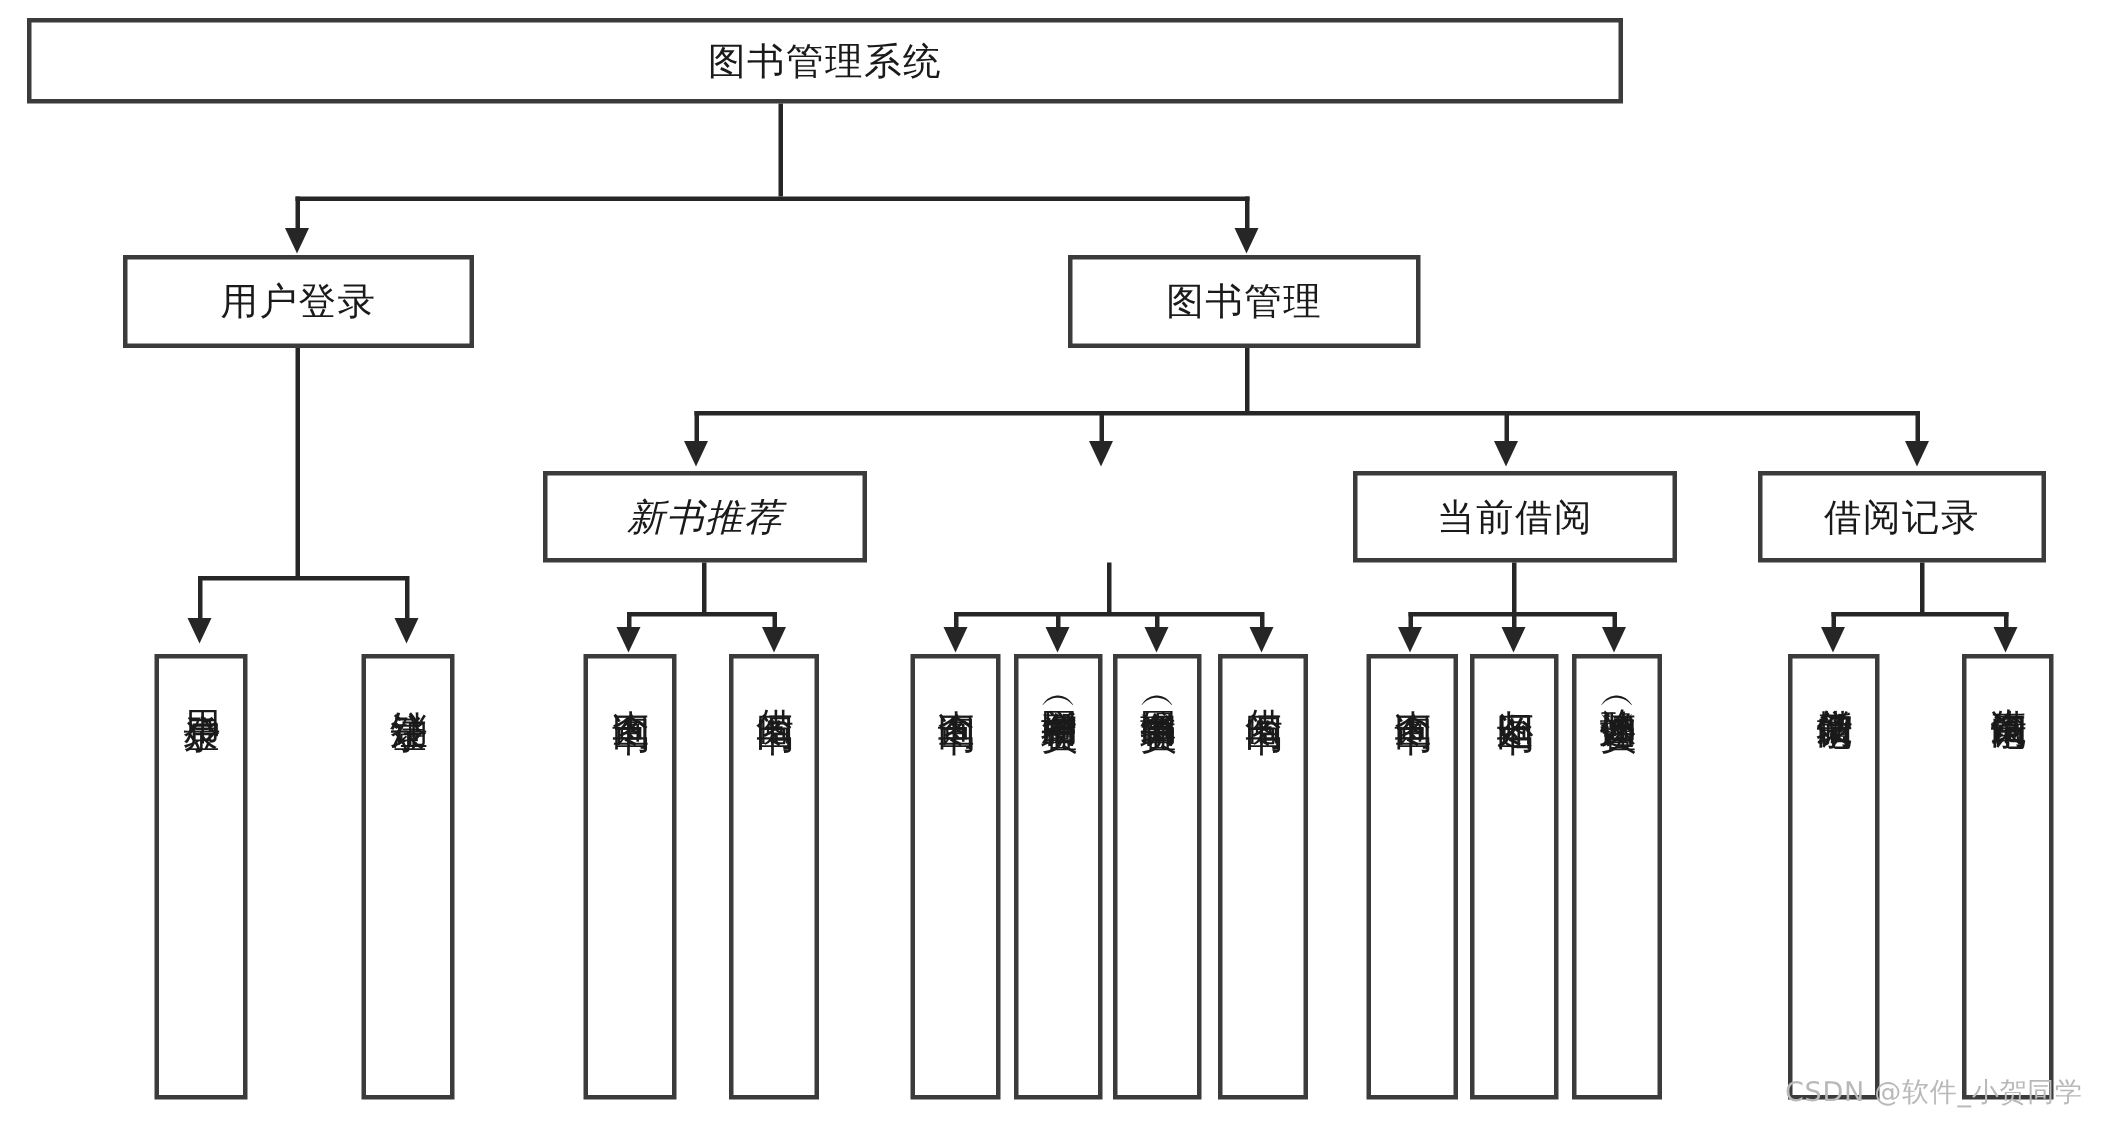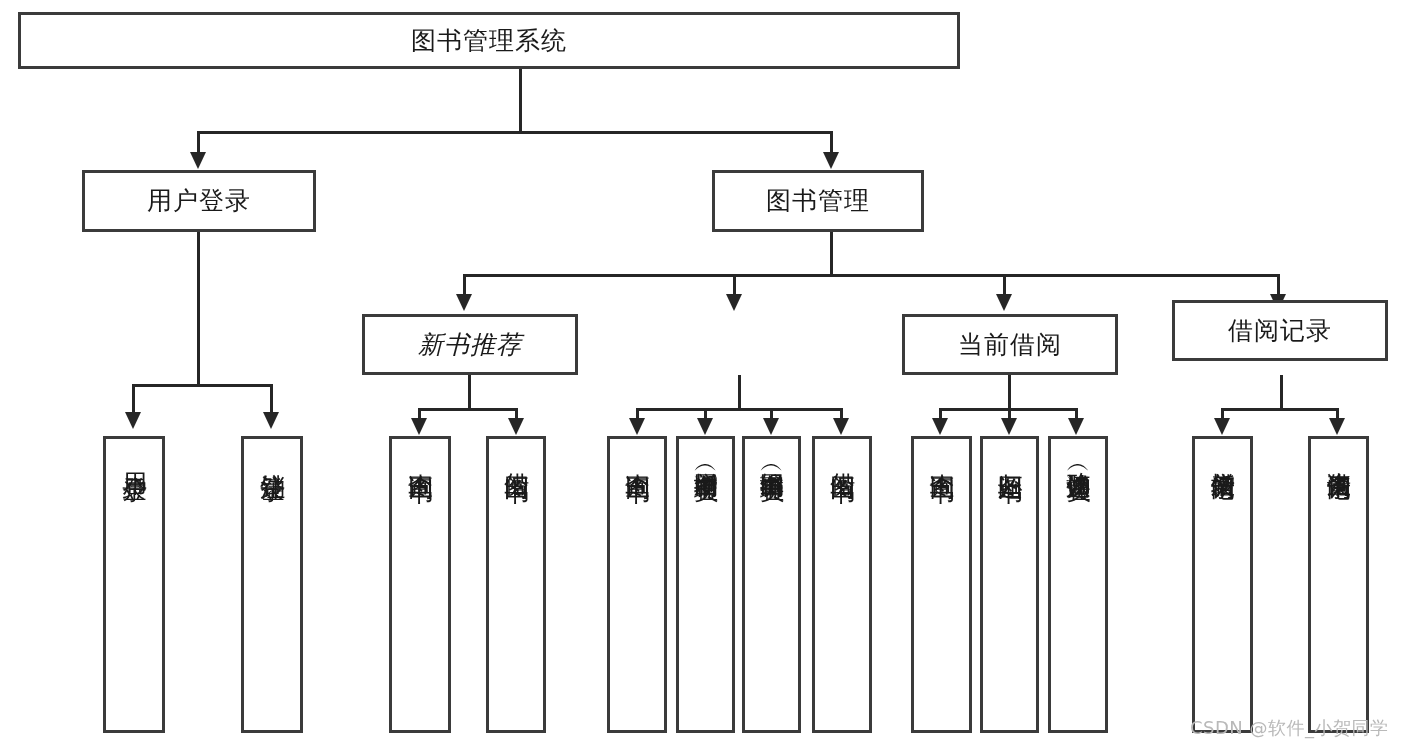--- a/index.html
+++ b/index.html
@@ -90,7 +90,7 @@
 
 <div id="diagram-canvas">
 
-  <div class="node root horiz" style="left:18px; top:12px; width:942px; height:57px;">
+  <div class="node root horiz" style="left:18px; top:12px; width:1064px; height:57px;">
     <span class="node-label">图书管理系统</span>
   </div>
 

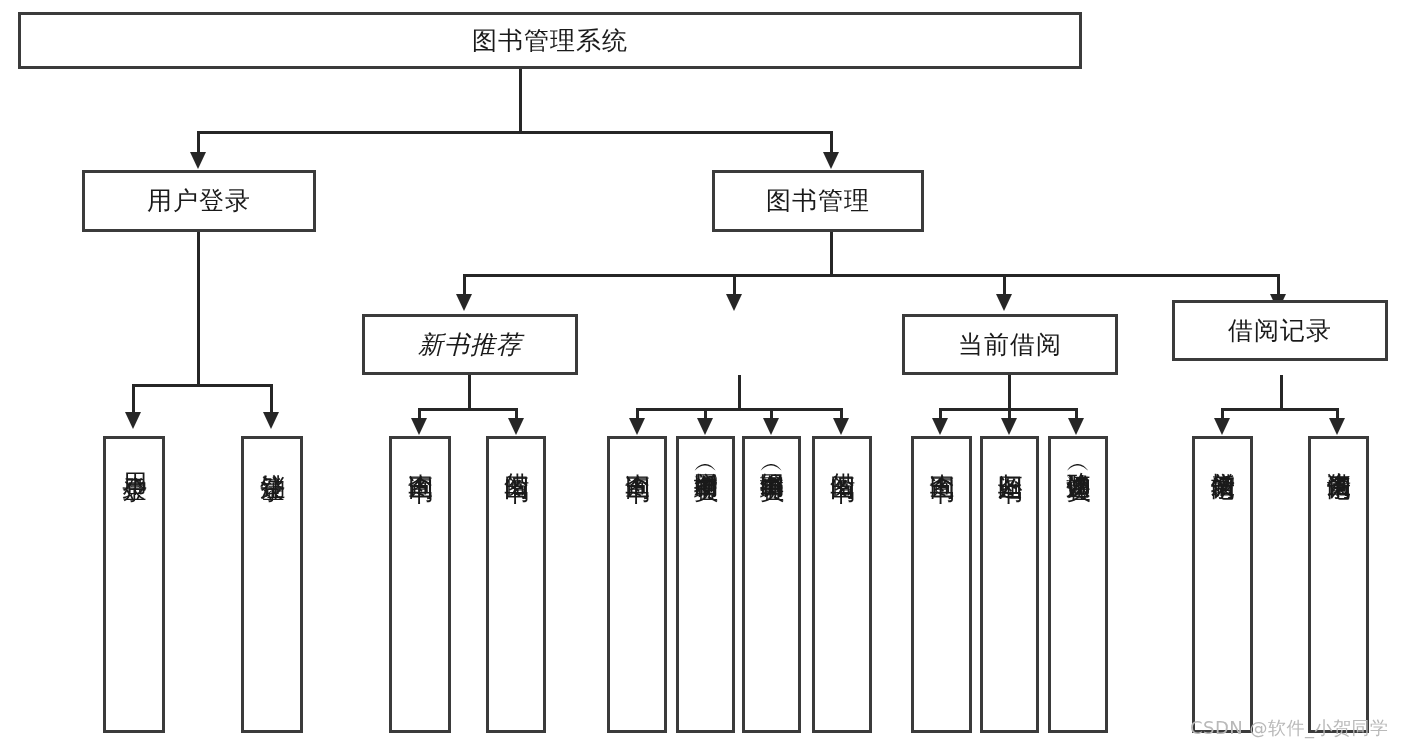--- a/index.html
+++ b/index.html
@@ -108,7 +108,7 @@
     <span class="node-label">用户登录</span>
   </div>
 
-  <div class="node horiz" style="left:712px; top:170px; width:212px; height:62px;">
+  <div class="node horiz" style="left:712px; top:170px; width:235px; height:62px;">
     <span class="node-label">图书管理</span>
   </div>
 

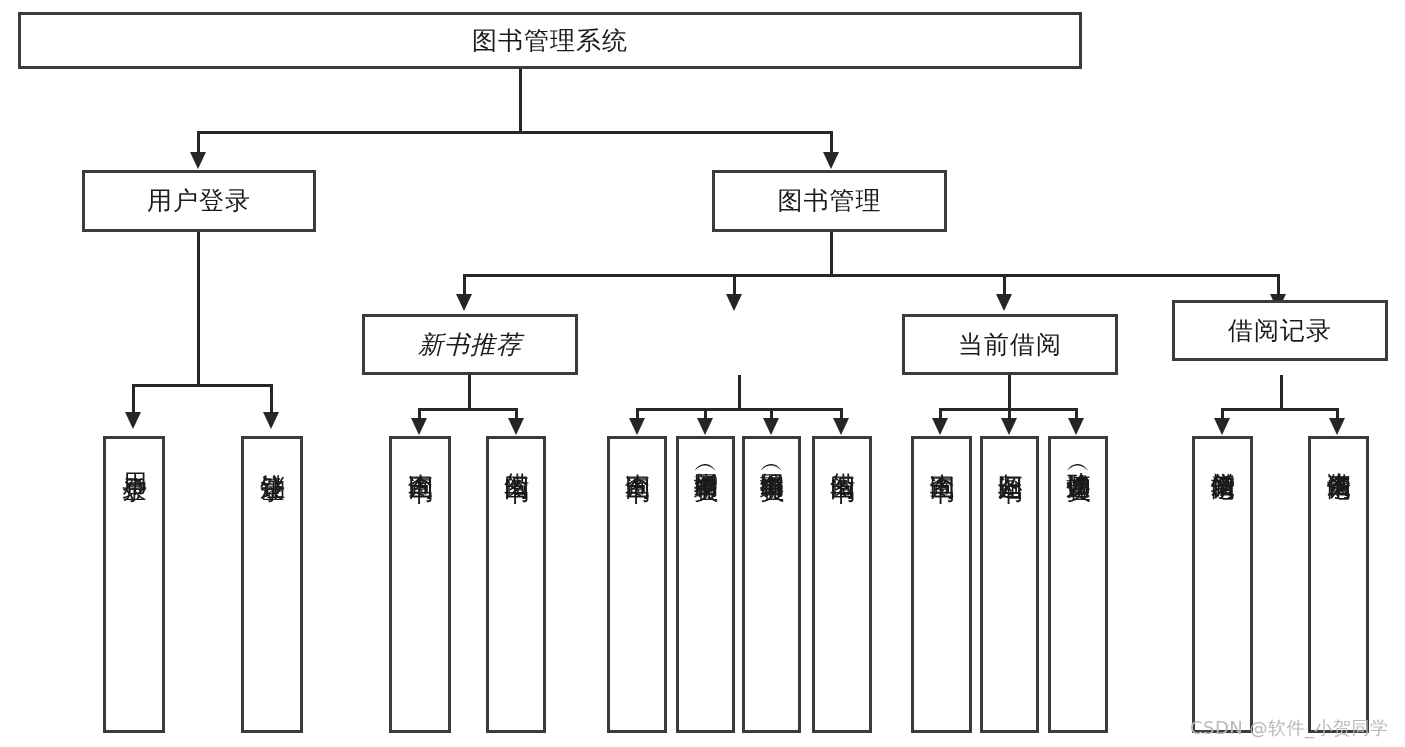--- a/index.html
+++ b/index.html
@@ -136,7 +136,7 @@
   <div class="node horiz" style="left:902px; top:314px; width:216px; height:61px;">
     <span class="node-label">当前借阅</span>
   </div>
-  <div class="node horiz" style="left:1172px; top:300px; width:216px; height:61px;">
+  <div class="node horiz" style="left:1172px; top:314px; width:192px; height:61px;">
     <span class="node-label">借阅记录</span>
   </div>
 

